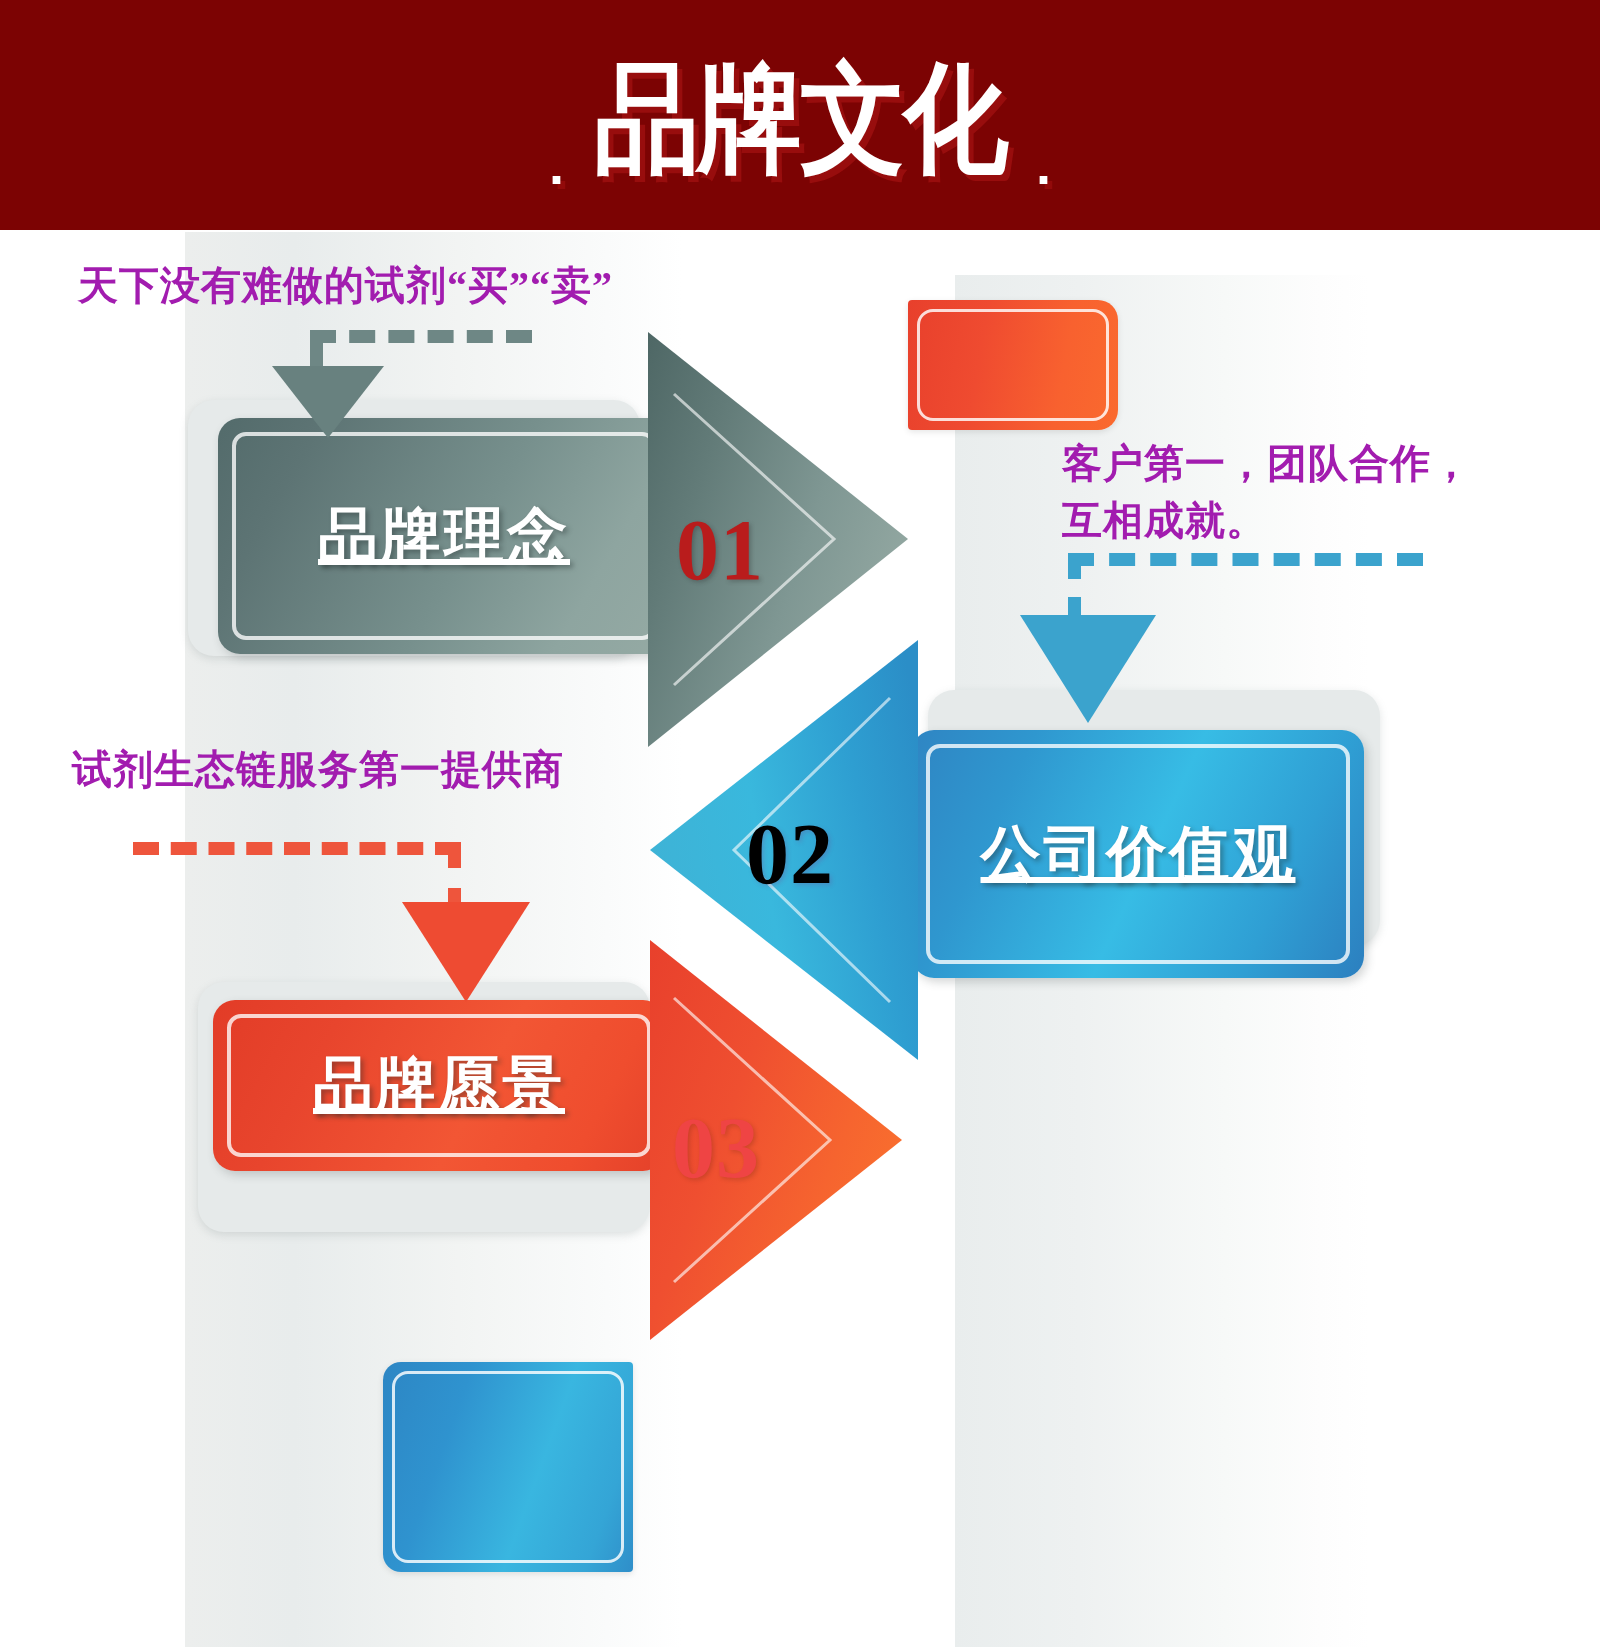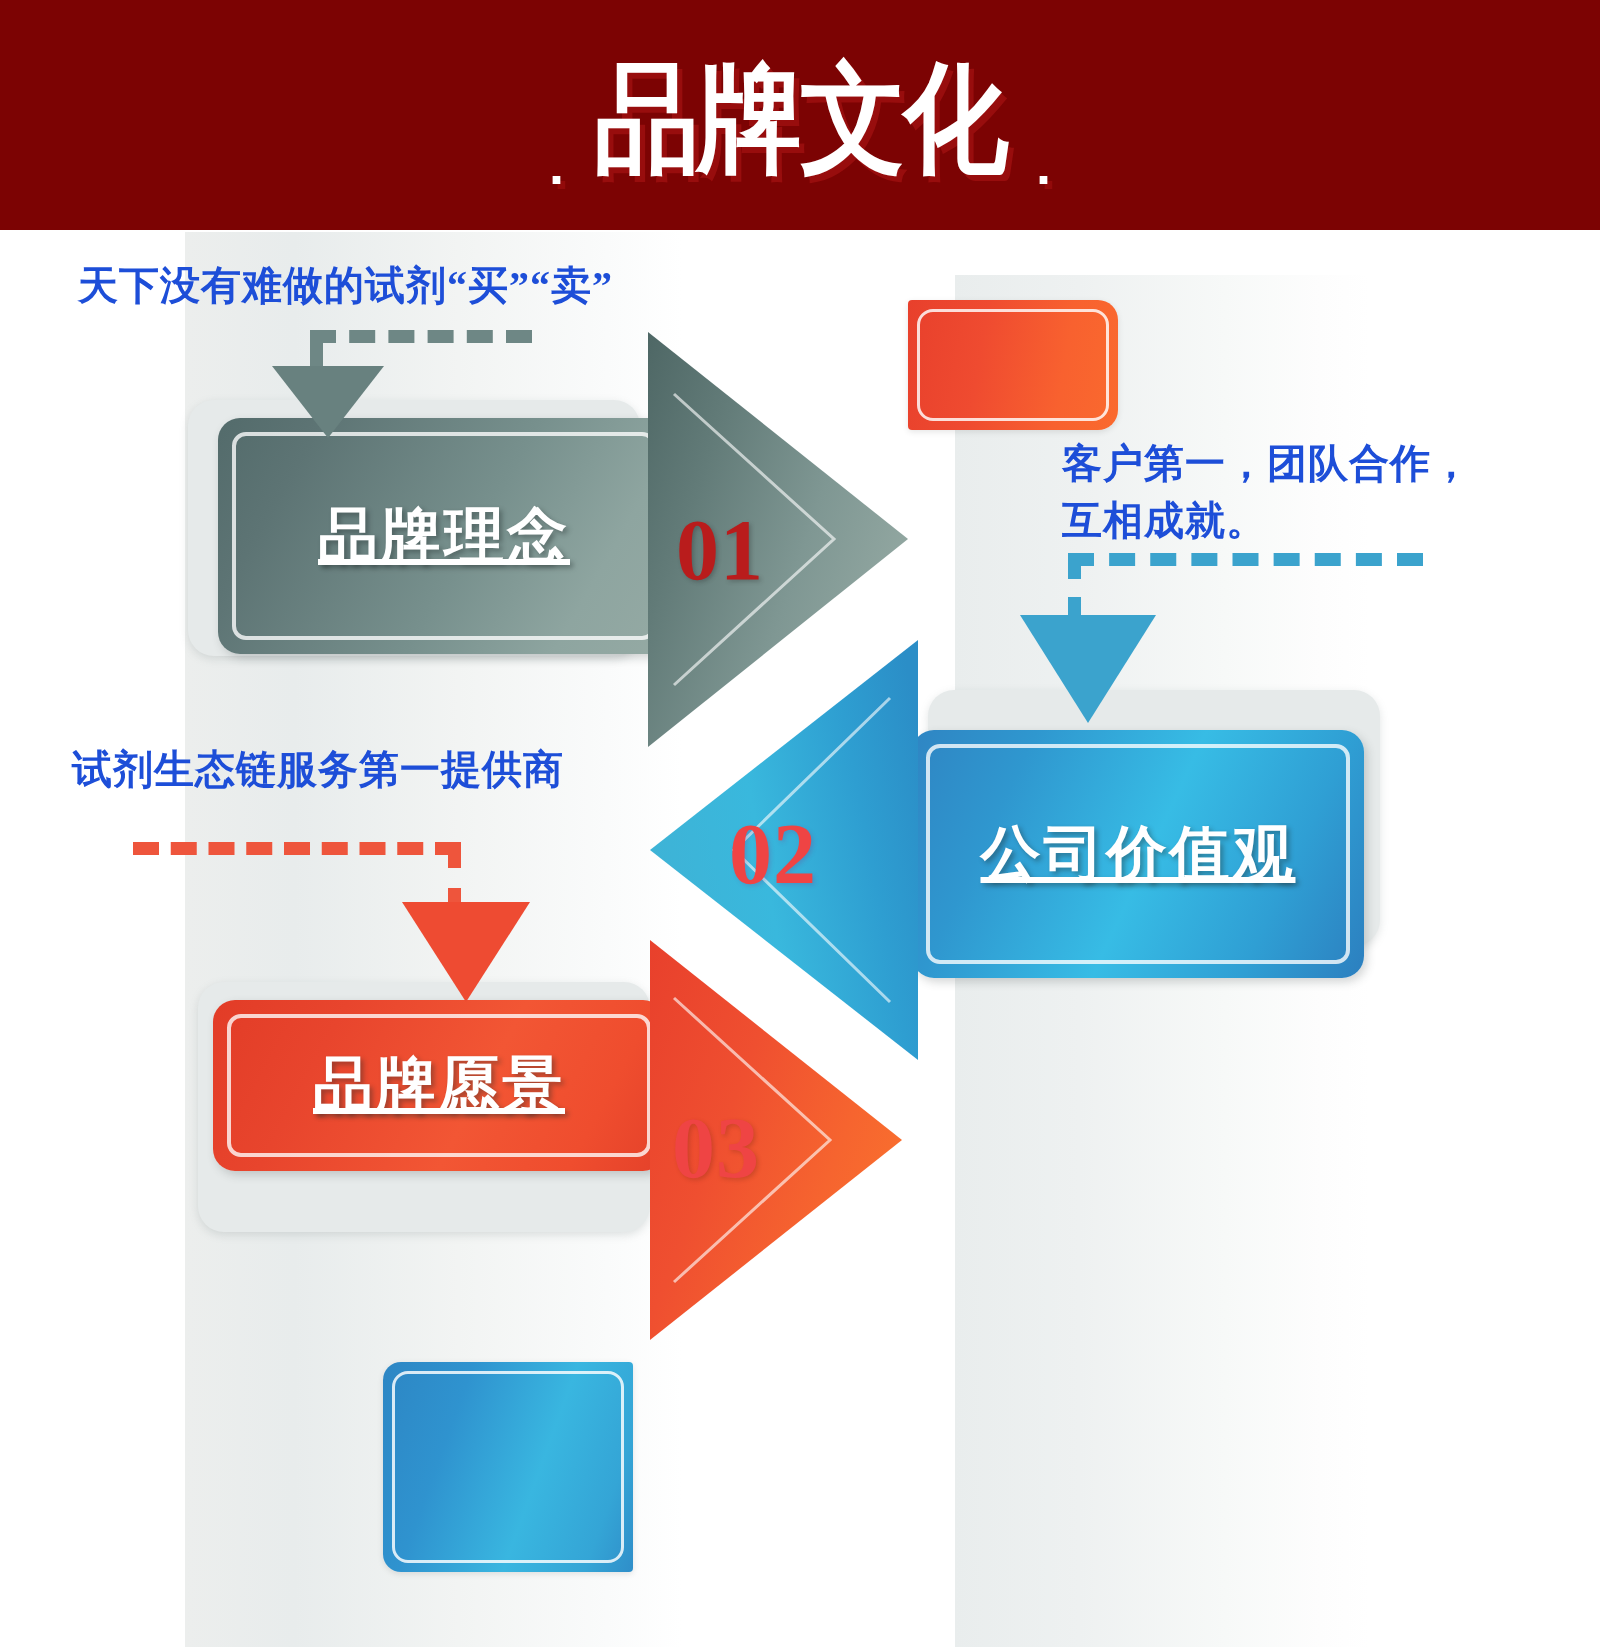--- a/index.html
+++ b/index.html
@@ -87,7 +87,7 @@
         color:#ef4444;text-shadow:2px 2px 4px rgba(120,40,20,.28);}
 
   
-  .ann{position:absolute;color:#1d4ed8;
+  .ann{position:absolute;color:#a21caf;
        font-family:"Liberation Serif","DejaVu Serif",serif;
        font-weight:600;font-size:40px;line-height:1.42;white-space:pre-line;}
   #ann1{left:78px;top:258px;letter-spacing:1px;}

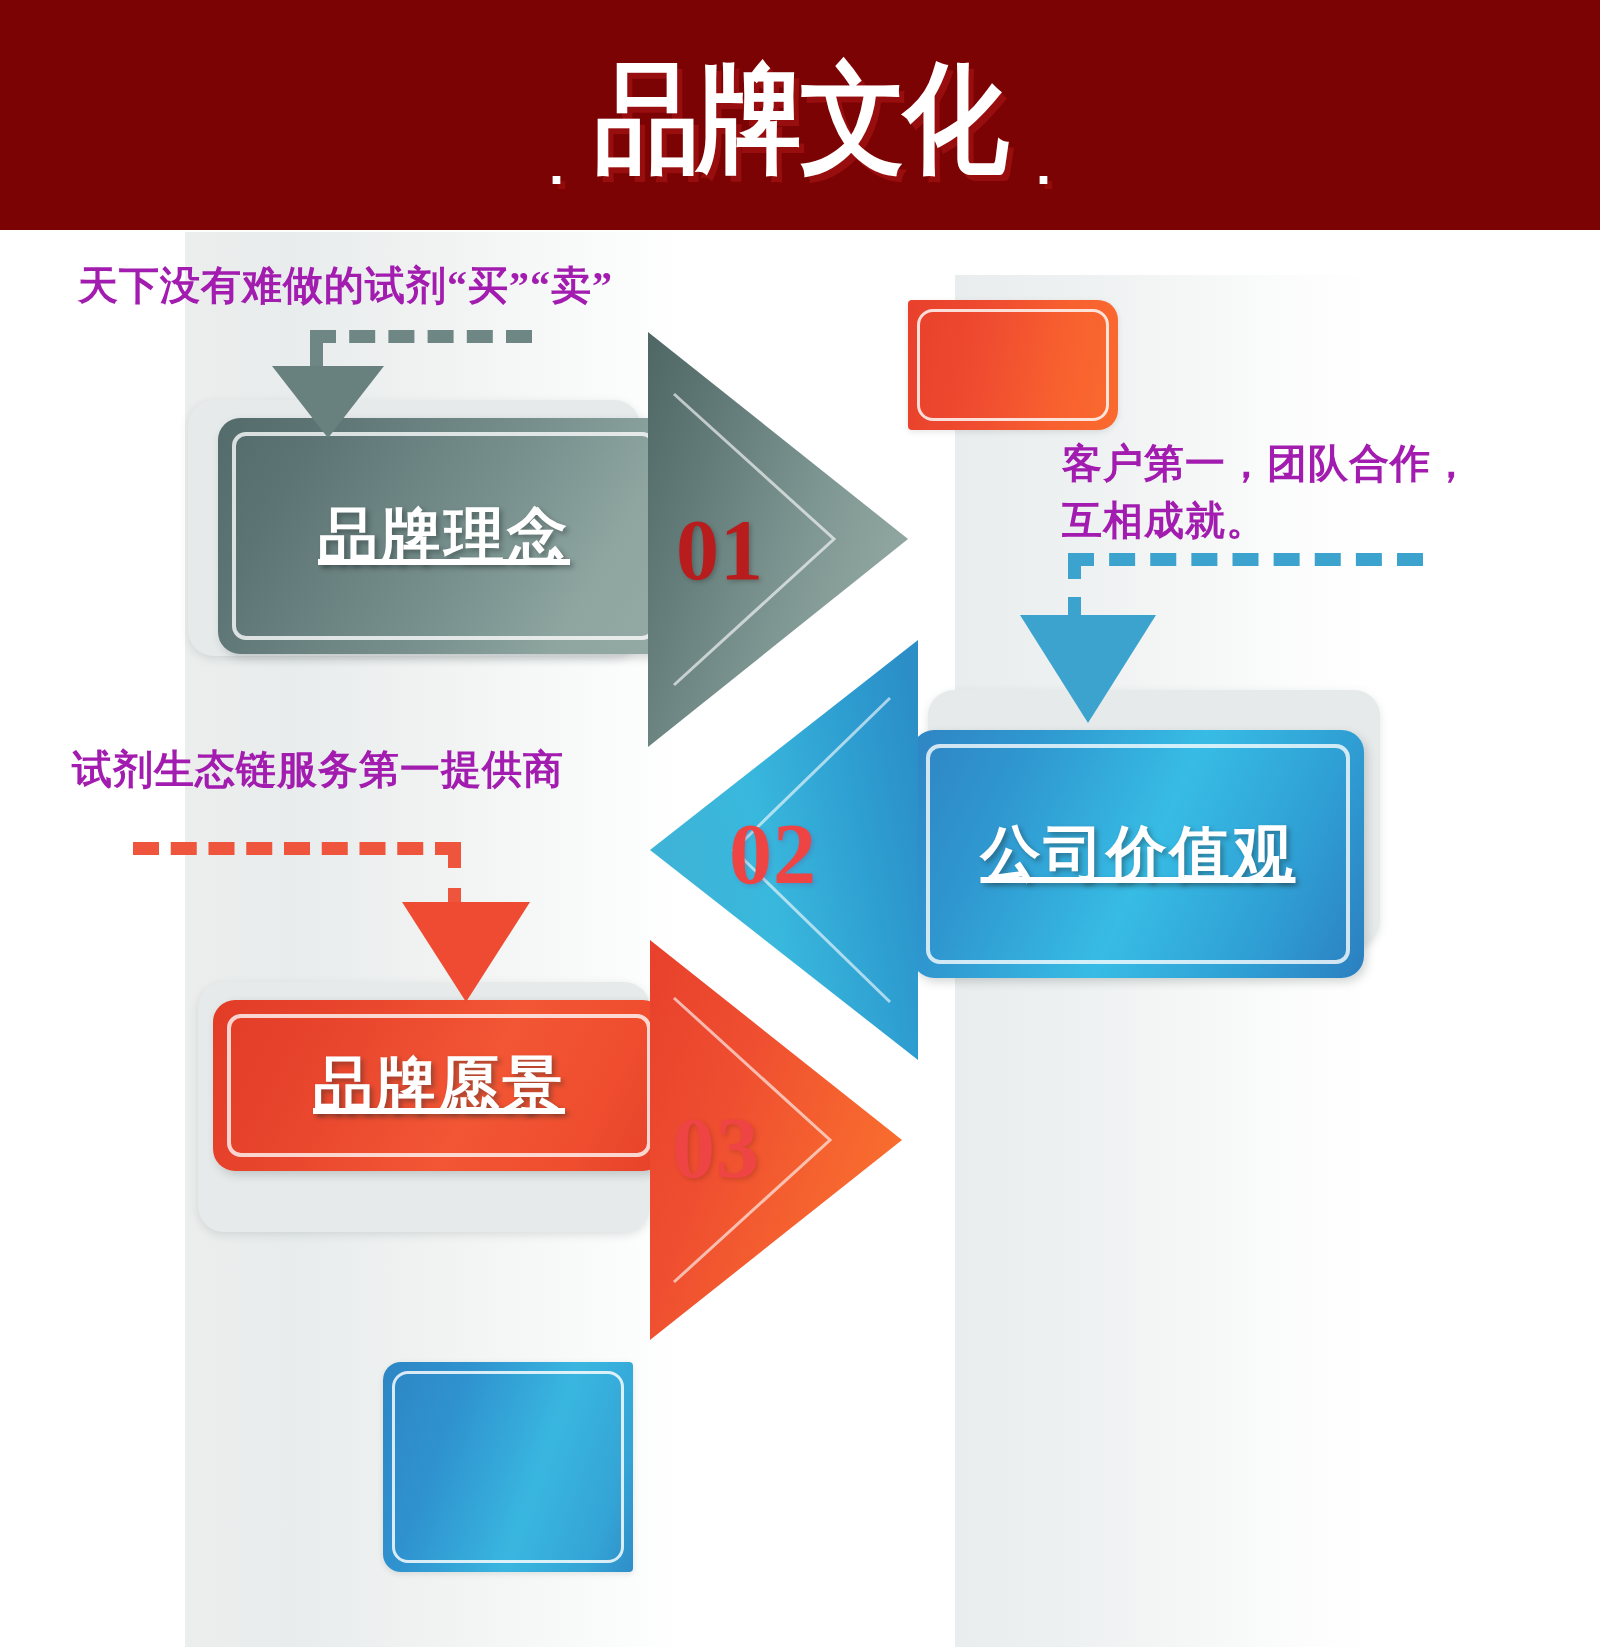--- a/index.html
+++ b/index.html
@@ -80,8 +80,8 @@
   #arrow1{left:648px;top:332px;width:260px;height:415px;}
   #arrow1 .num{left:28px;top:168px;}
   #arrow2{left:650px;top:640px;width:268px;height:420px;}
-  #arrow2 .num{left:79px;top:164px;
-        color:#ef4444;text-shadow:2px 2px 4px rgba(120,60,140,.25);}
+  #arrow2 .num{left:96px;top:164px;
+        color:#000000;text-shadow:2px 2px 4px rgba(120,60,140,.25);}
   #arrow3{left:650px;top:940px;width:252px;height:400px;}
   #arrow3 .num{left:22px;top:158px;
         color:#ef4444;text-shadow:2px 2px 4px rgba(120,40,20,.28);}

